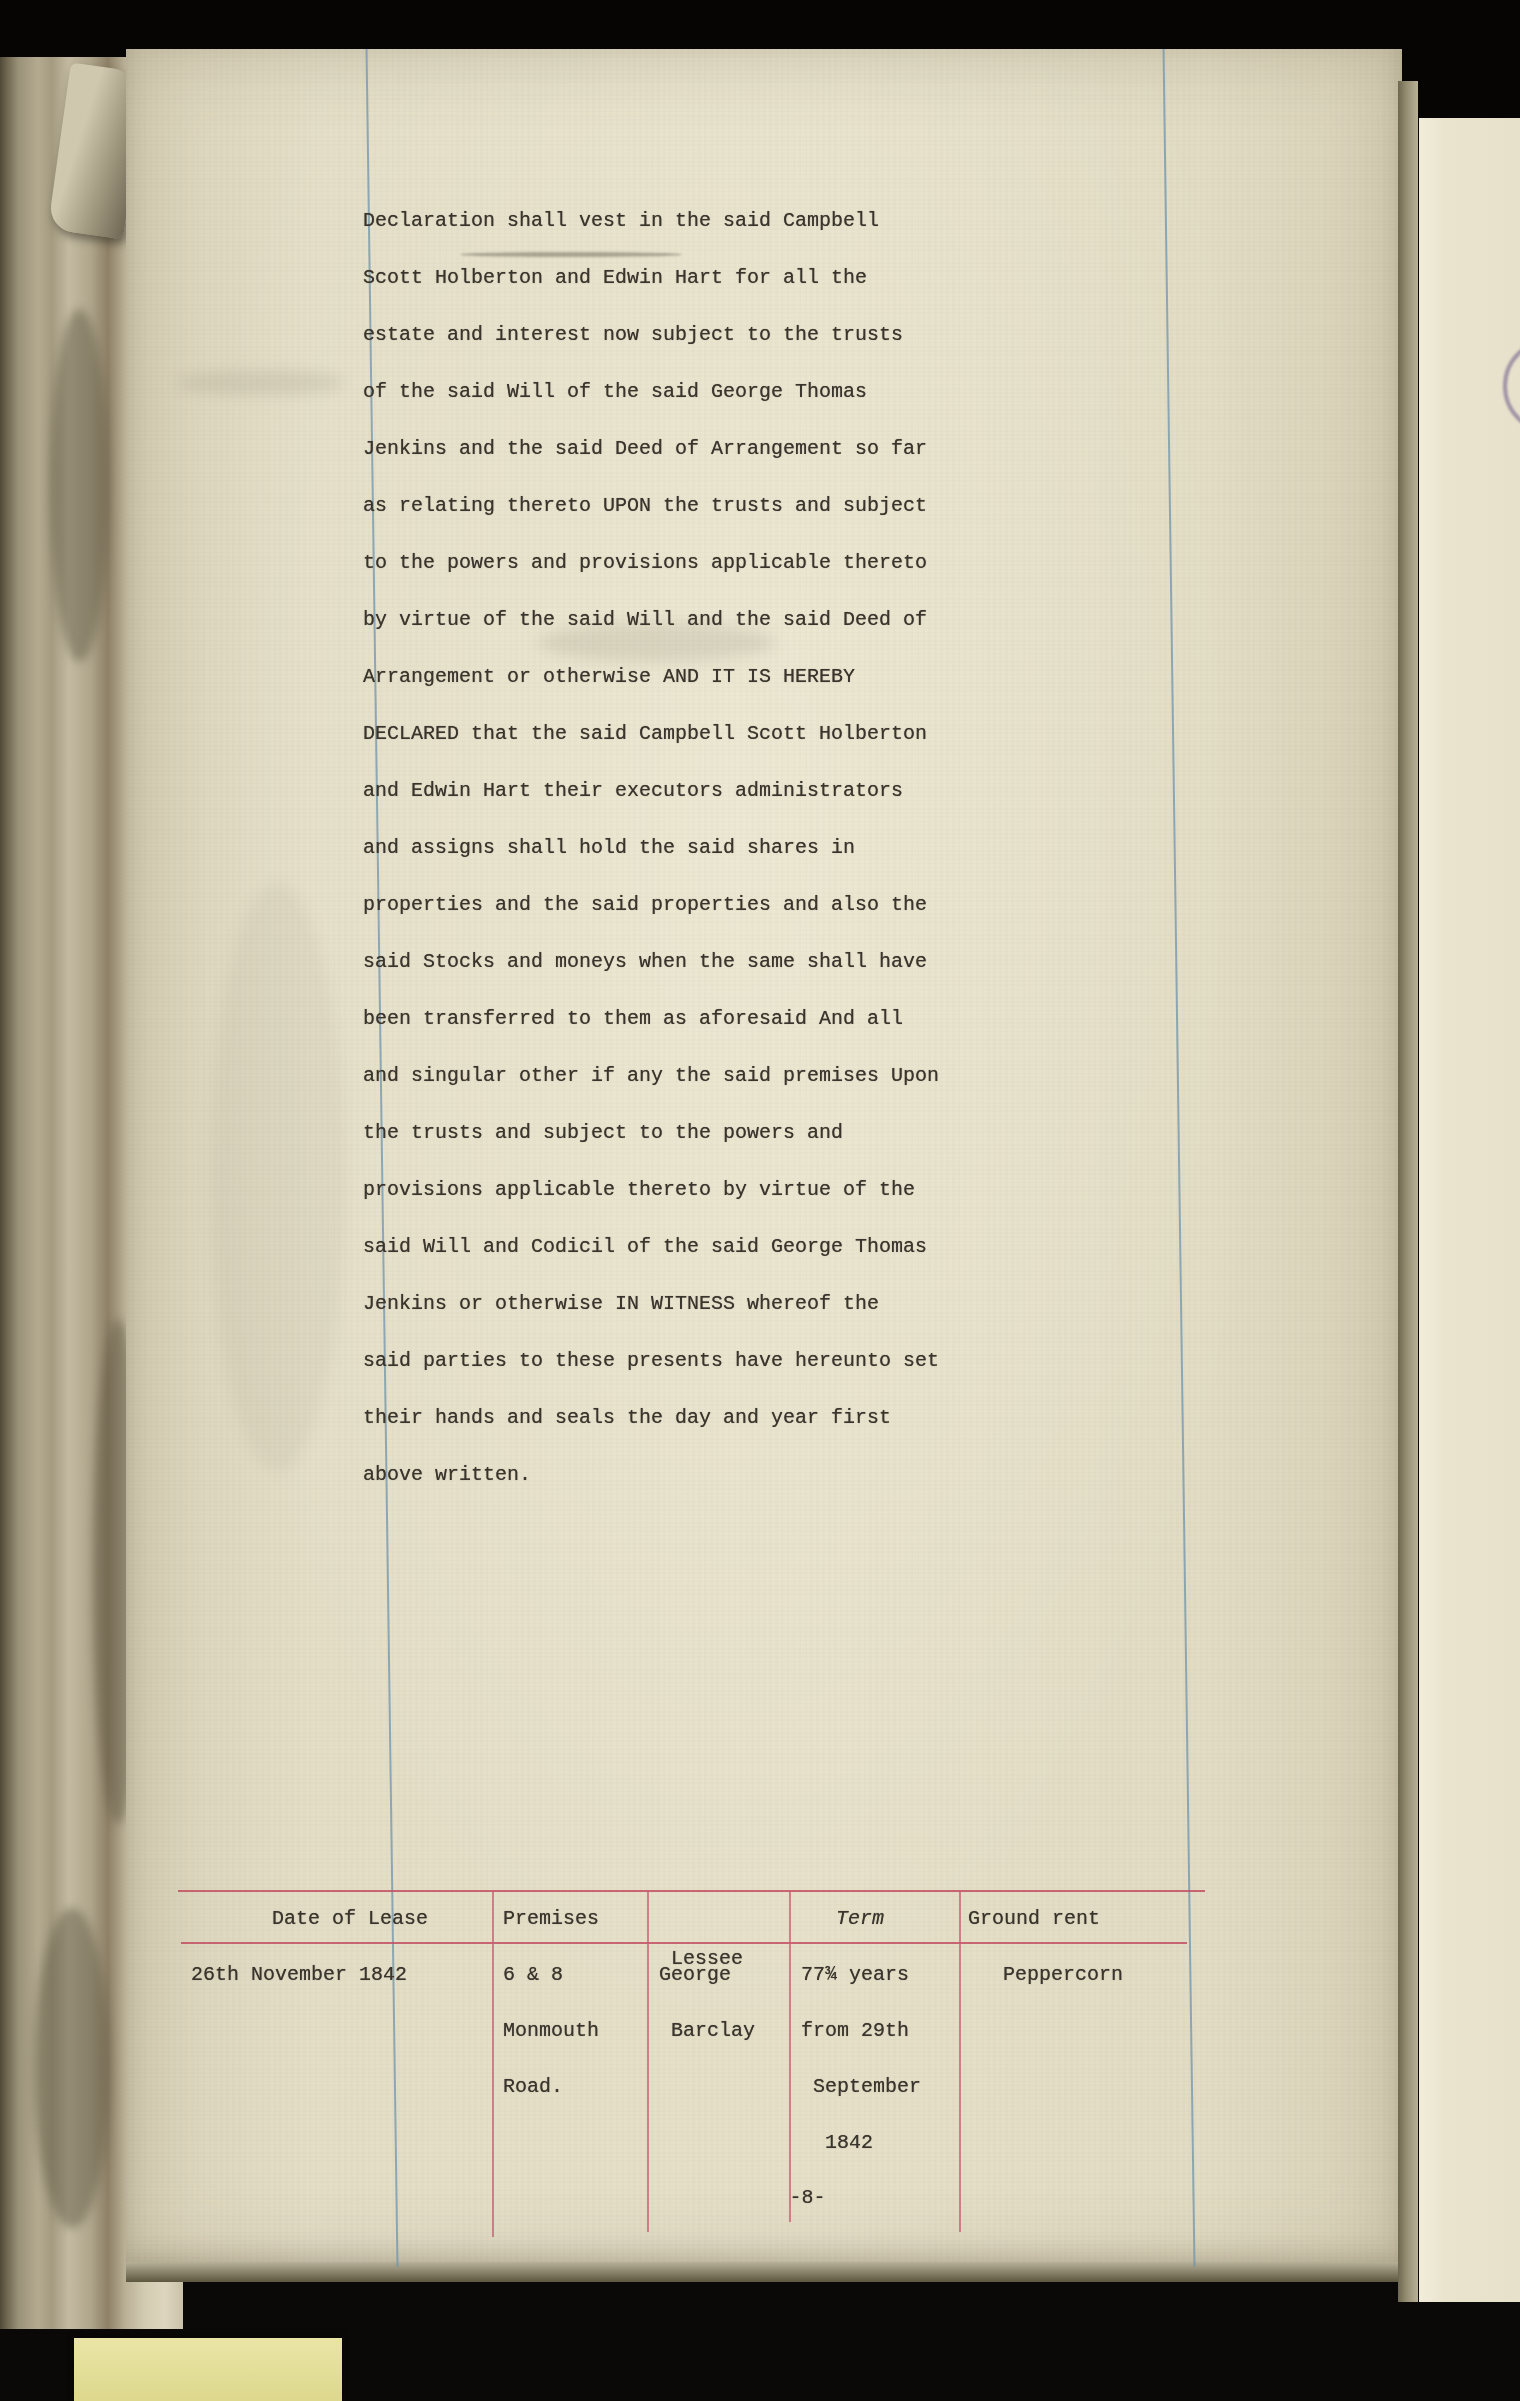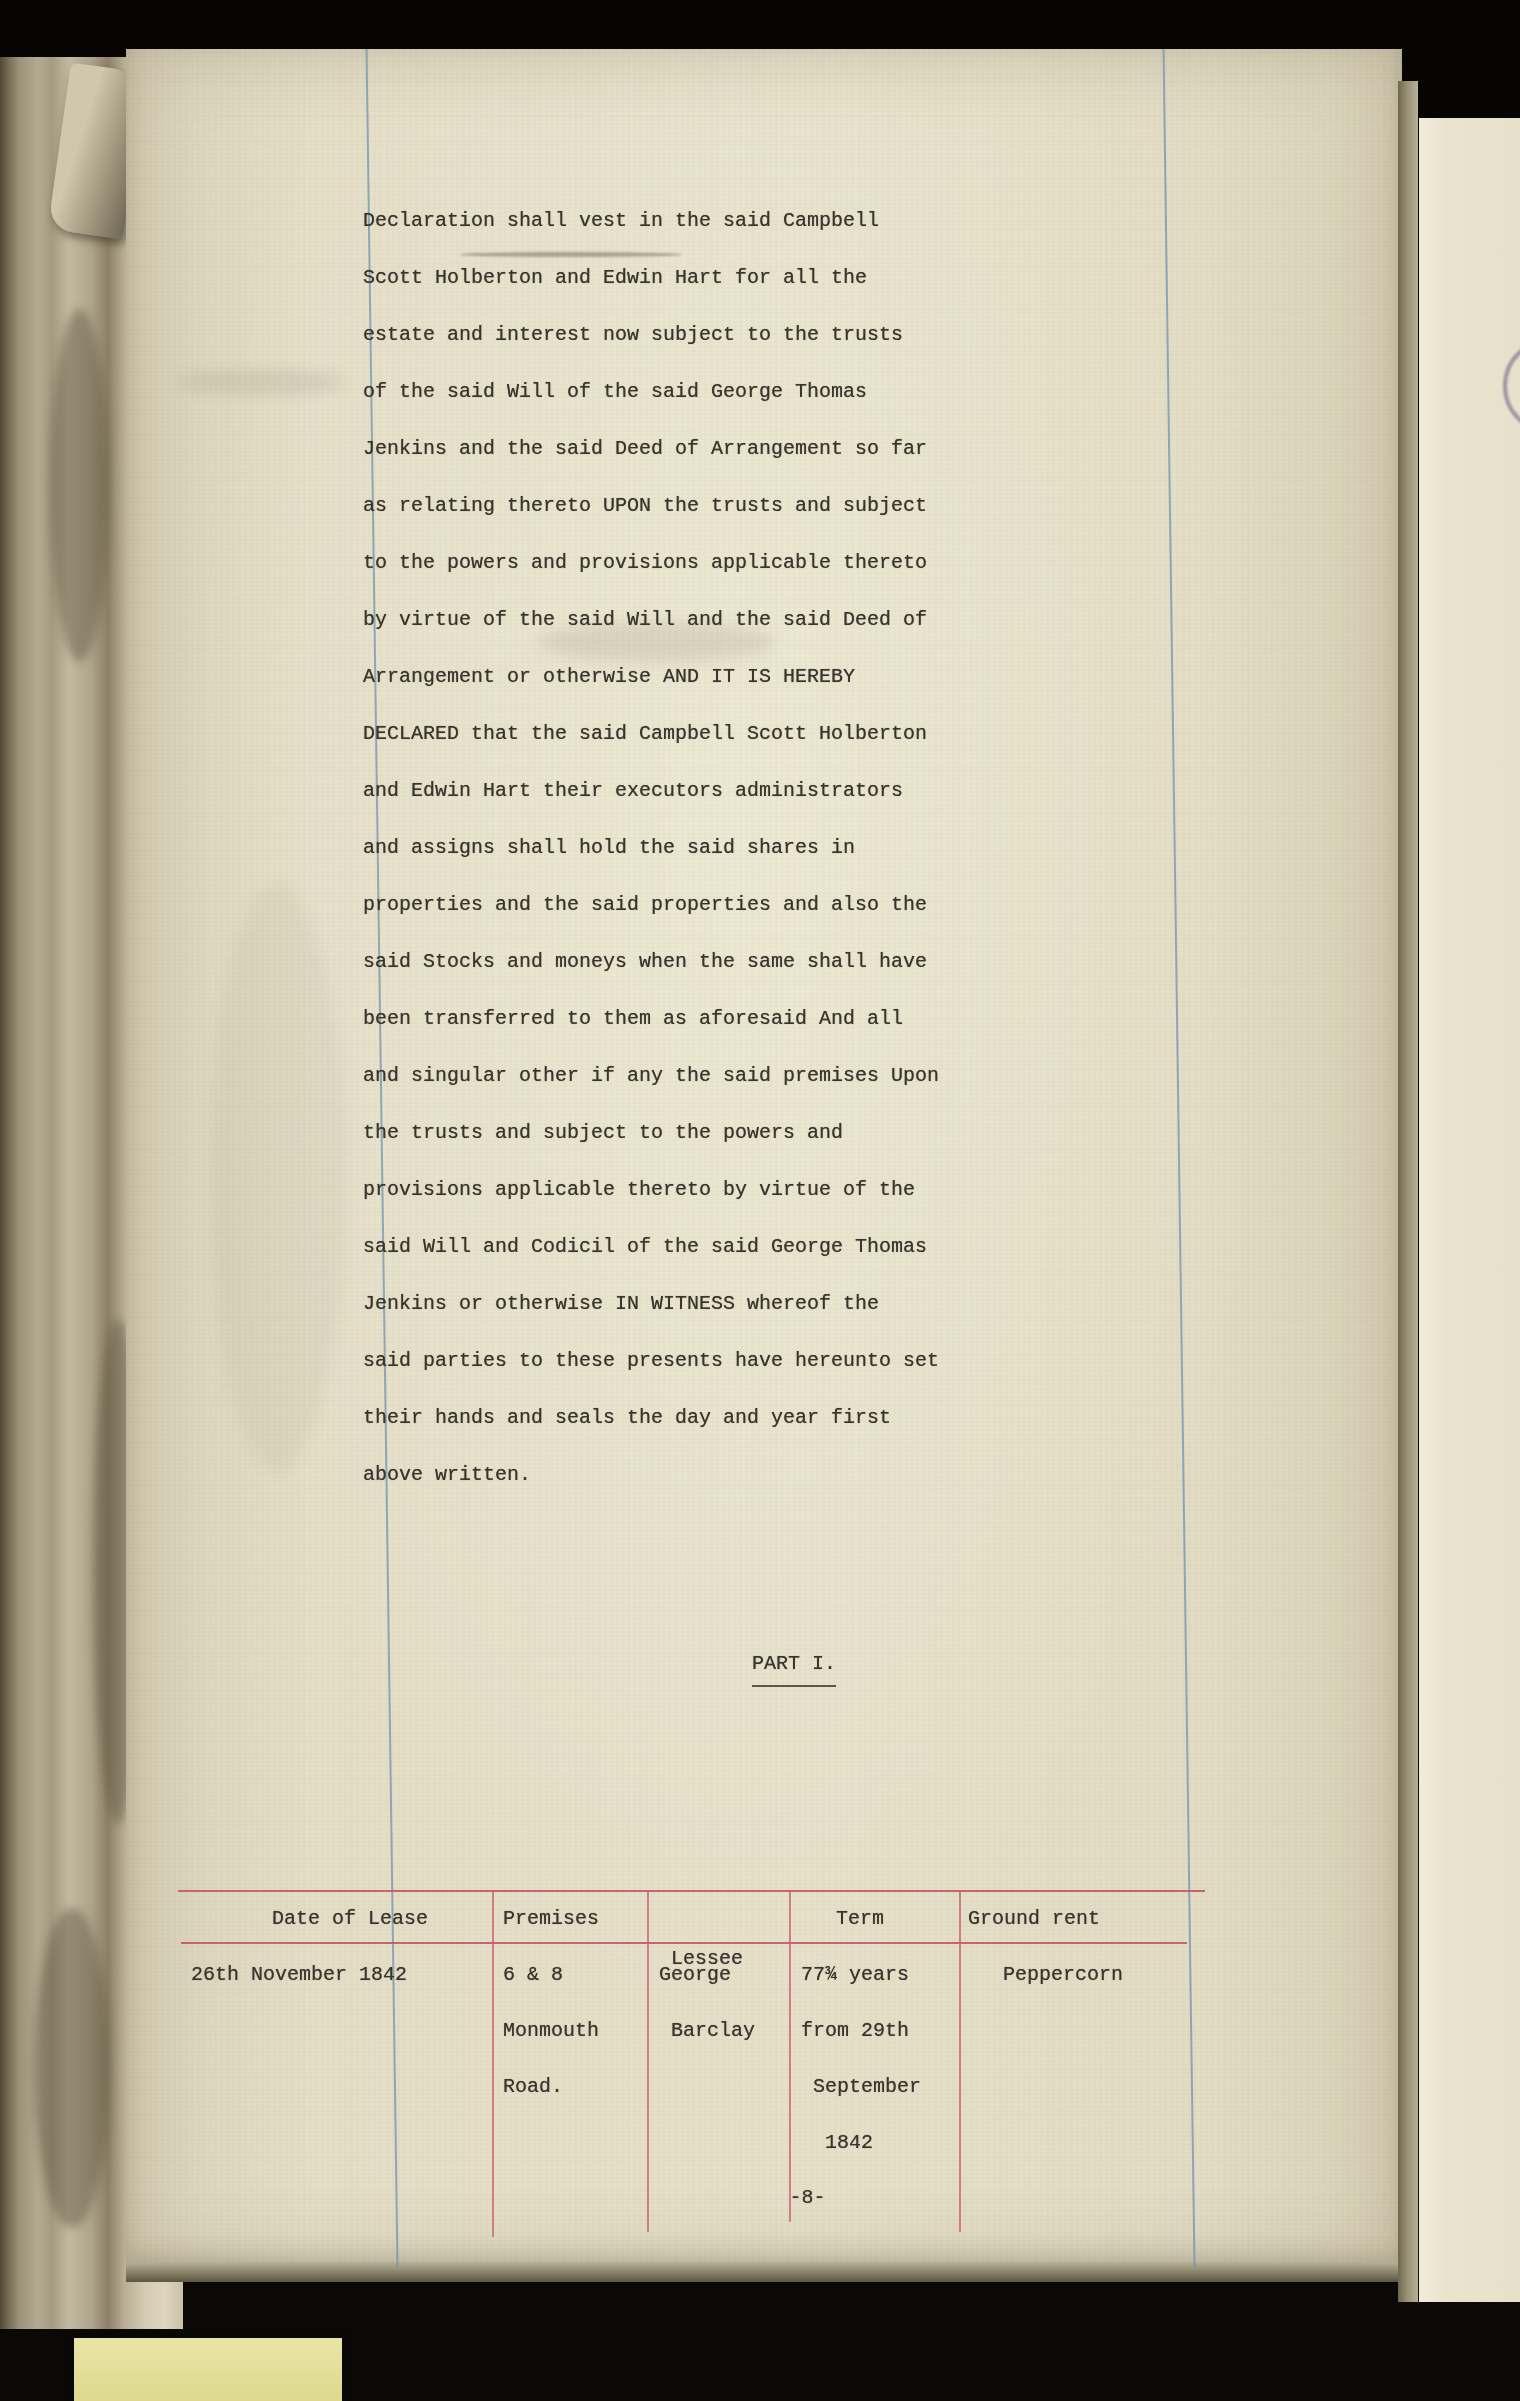--- a/index.html
+++ b/index.html
@@ -110,9 +110,6 @@
 above written.</div>
   <div class="pencil-underline"></div>
 
-  <div class="ink heading-wrap" style="top:1613px;">
-    <span class="u">PART I.</span>
-  </div>
 
 
   <div>

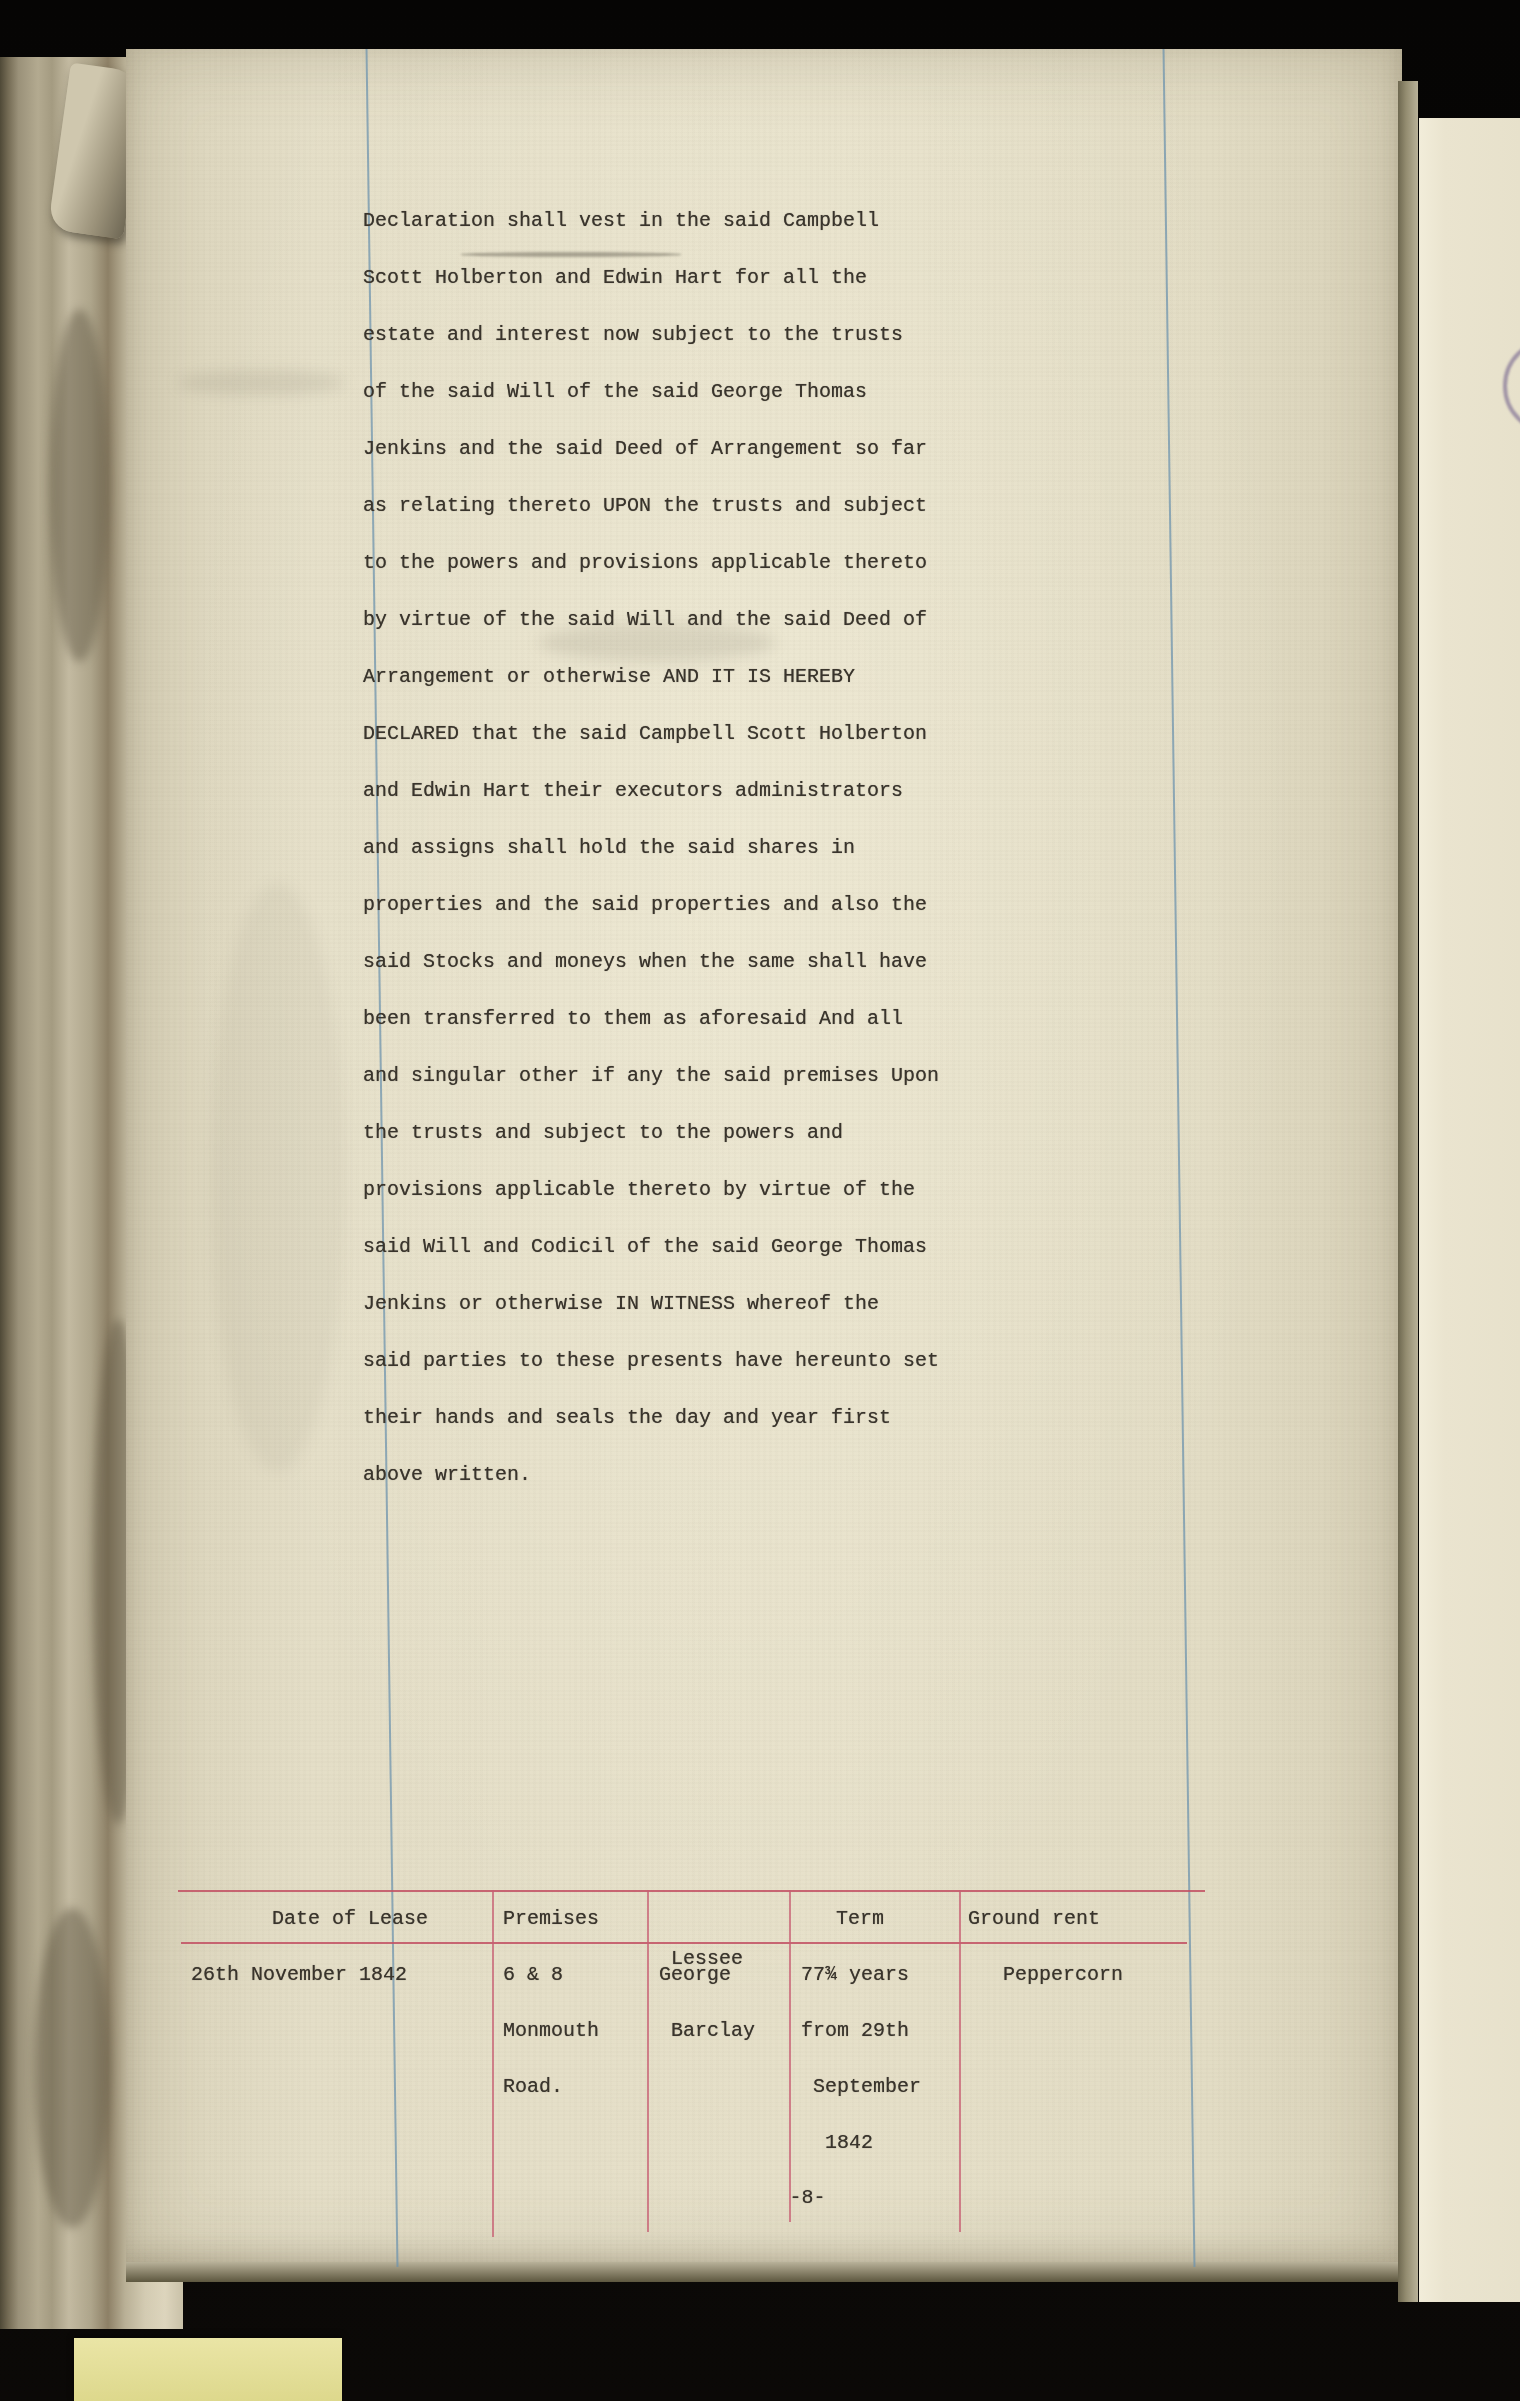--- a/index.html
+++ b/index.html
@@ -124,7 +124,7 @@
     <div class="ink th" style="left:272px;">Date of Lease</div>
     <div class="ink th" style="left:503px;">Premises</div>
     <div class="ink th" style="left:671px;margin-top:40px;">Lessee</div>
-    <div class="ink th" style="left:836px;">Term</div>
+    <div class="ink th" style="left:836px;font-style:italic;">Term</div>
     <div class="ink th" style="left:968px;">Ground rent</div>
 
     <div class="ink" style="left:191px;top:1958px;line-height:34px;">26th November 1842</div>

